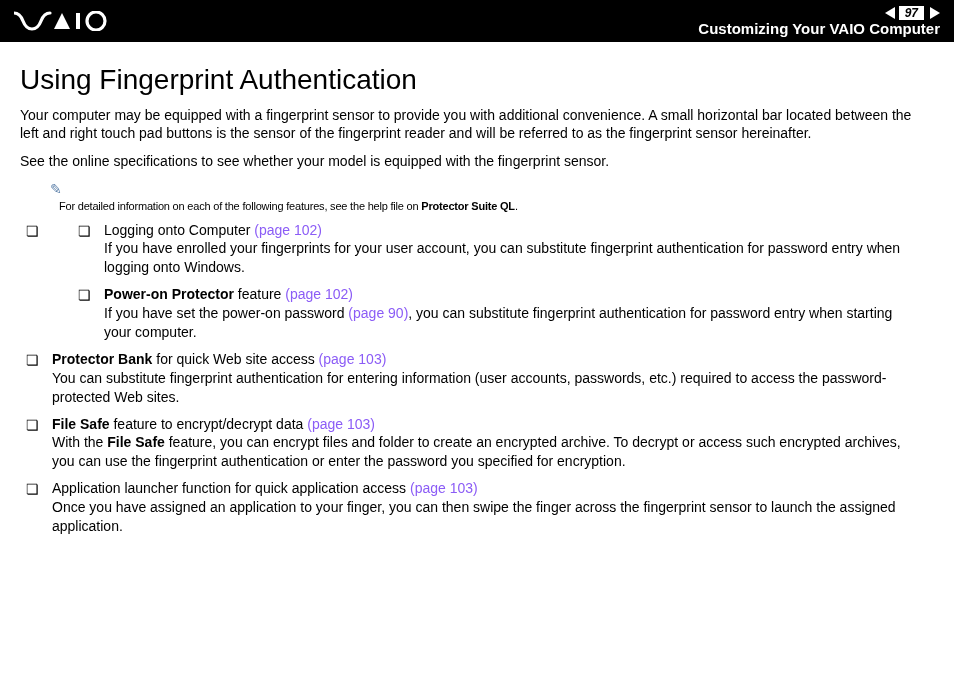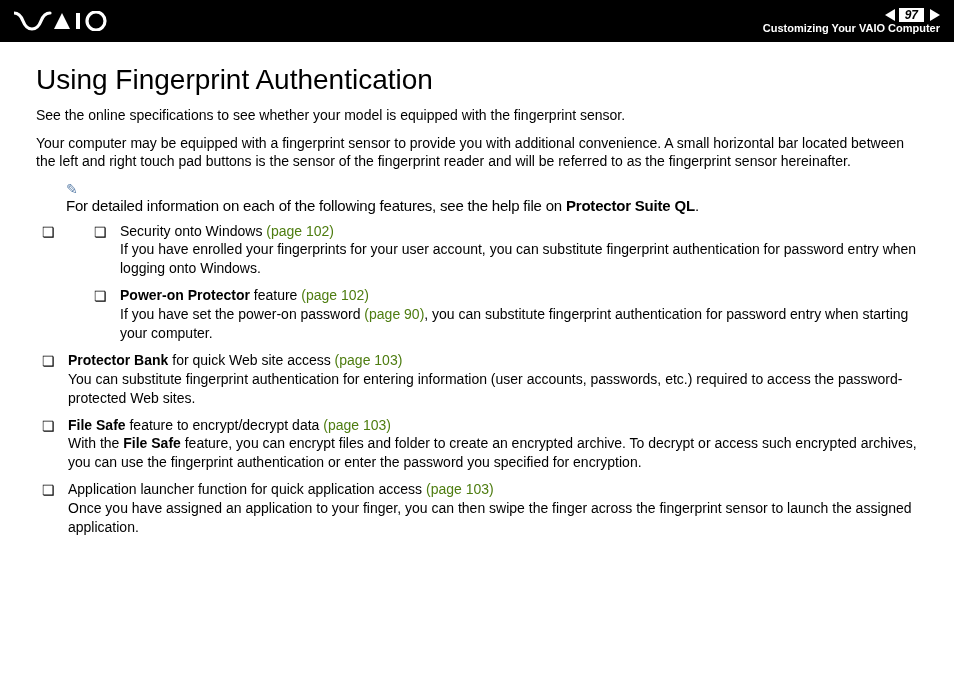--- a/index.html
+++ b/index.html
@@ -58,7 +58,7 @@
   }
   .section-label {
     font-weight: bold;
-    font-size: 11px;
+    font-size: 15px;
   }
   .content {
     padding: 22px 36px 10px 36px;

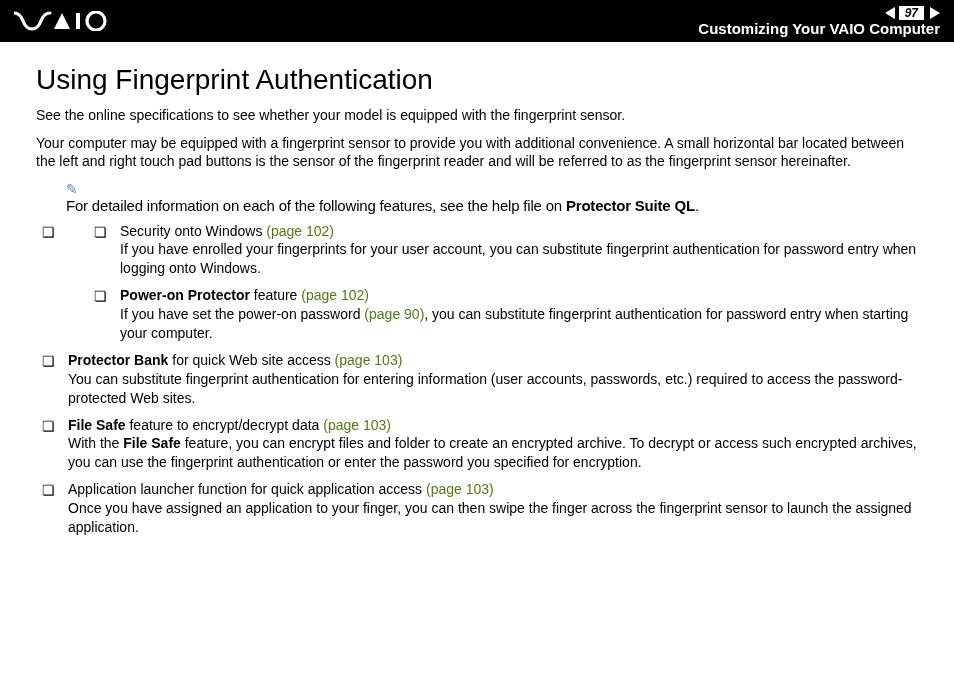--- a/index.html
+++ b/index.html
@@ -61,7 +61,7 @@
     font-size: 15px;
   }
   .content {
-    padding: 22px 36px 10px 36px;
+    padding: 22px 36px 10px 20px;
   }
   h1 {
     font-weight: 400;

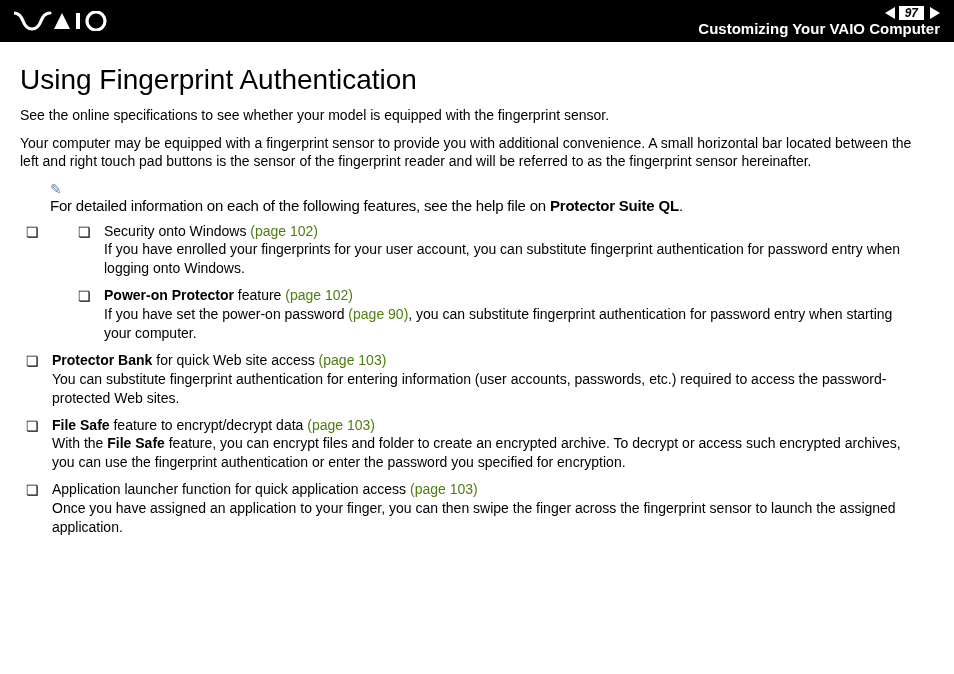--- a/index.html
+++ b/index.html
@@ -119,8 +119,8 @@
 
 <div class="content">
   <h1>Using Fingerprint Authentication</h1>
+  <p>Your computer may be equipped with a fingerprint sensor to provide you with additional convenience. A small horizontal bar located between the left and right touch pad buttons is the sensor of the fingerprint reader and will be referred to as the fingerprint sensor hereinafter.</p>
   <p>See the online specifications to see whether your model is equipped with the fingerprint sensor.</p>
-  <p>Your computer may be equipped with a fingerprint sensor to provide you with additional convenience. A small horizontal bar located between the left and right touch pad buttons is the sensor of the fingerprint reader and will be referred to as the fingerprint sensor hereinafter.</p>
 
   <div class="note">
     <span class="pencil">✎</span><br>

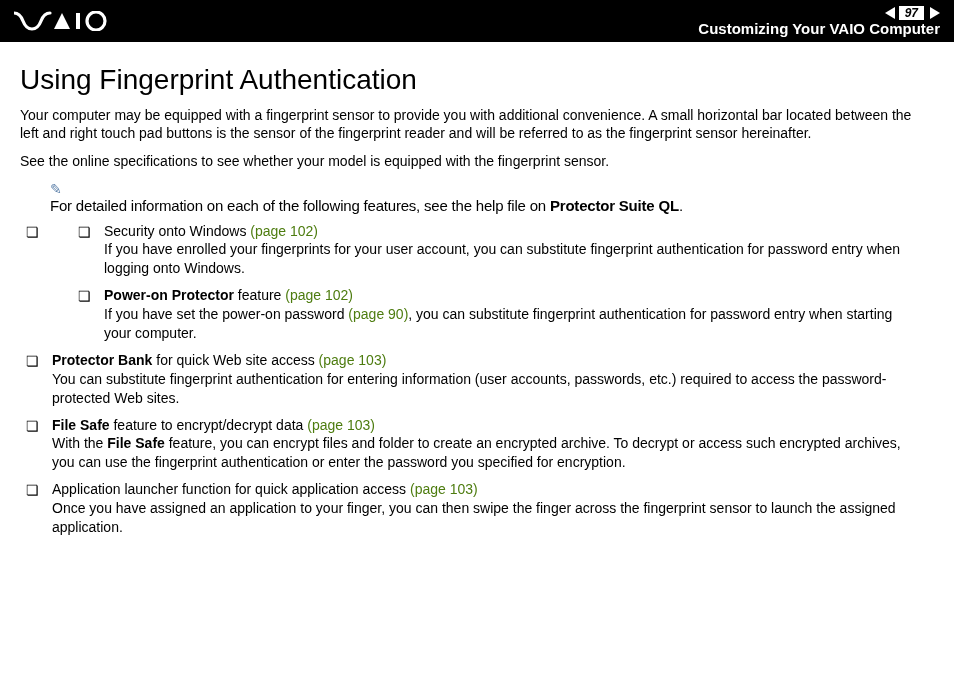--- a/index.html
+++ b/index.html
@@ -78,9 +78,10 @@
   }
   .note-text {
     font-family: Arial, Helvetica, sans-serif;
-    font-size: 15px;
+    font-size: 11px;
     font-stretch: condensed;
     letter-spacing: -0.2px;
+    margin-left: 9px;
   }
   ul.top { list-style: none; margin-left: 6px; }
   ul.sub { list-style: none; margin-left: 26px; }

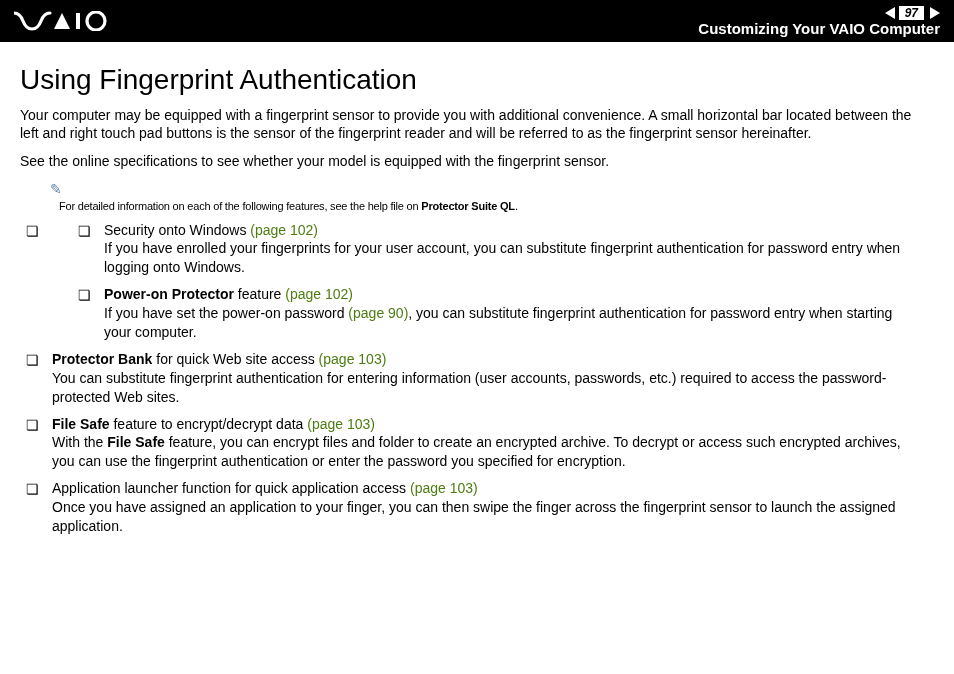--- a/index.html
+++ b/index.html
@@ -134,7 +134,7 @@
     <li>
       <ul class="sub">
         <li>
-          <span>Security onto Windows </span><span class="link">(page 102)</span><br>
+          <span>Logging onto Computer </span><span class="link">(page 102)</span><br>
           <span>If you have enrolled your fingerprints for your user account, you can substitute fingerprint authentication for password entry when logging onto Windows.</span>
         </li>
         <li>

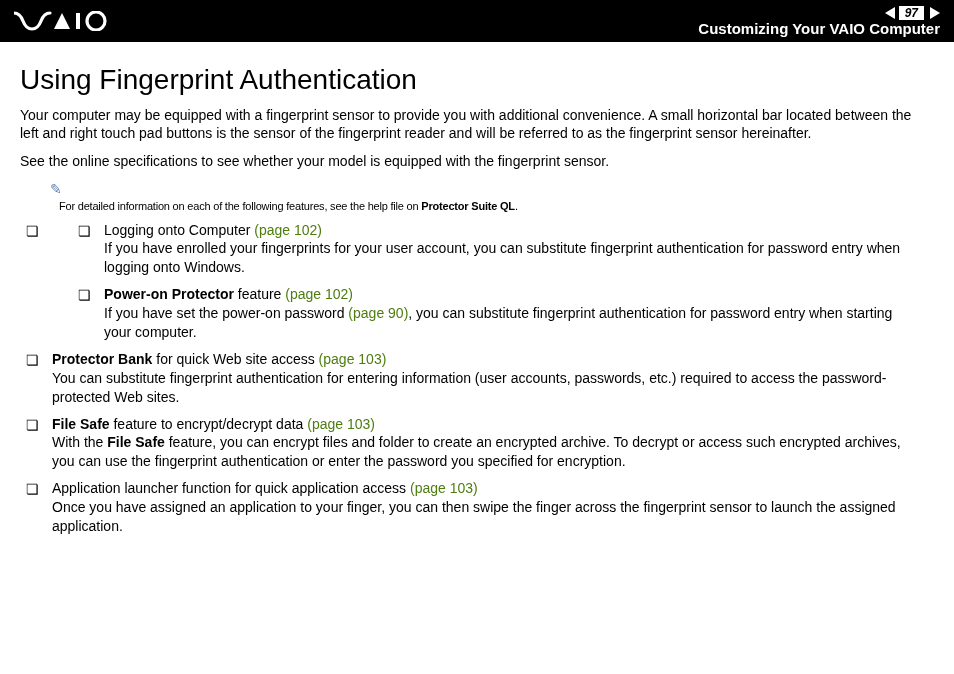--- a/index.html
+++ b/index.html
@@ -93,7 +93,7 @@
     top: 1px;
     font-size: 14px;
   }
-  .link { color: #4d7c0f; cursor: pointer; }
+  .link { color: #8b5cf6; cursor: pointer; }
   .bold { font-weight: bold; }
 </style>
 </head>

